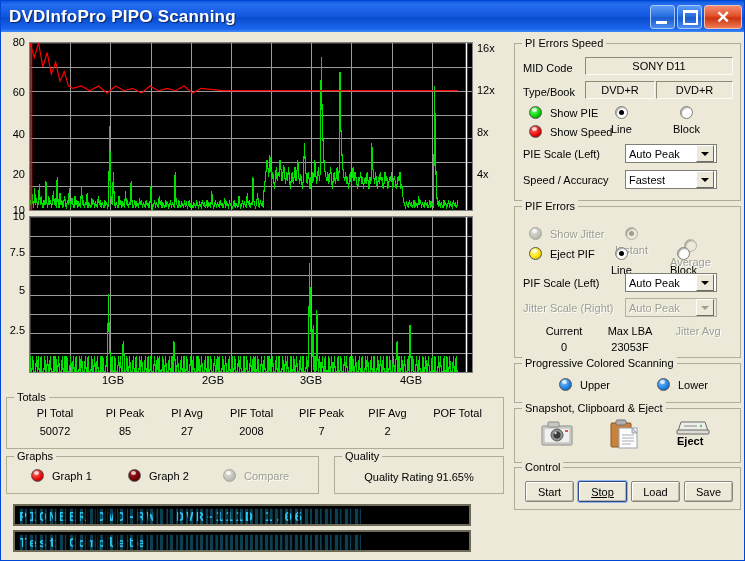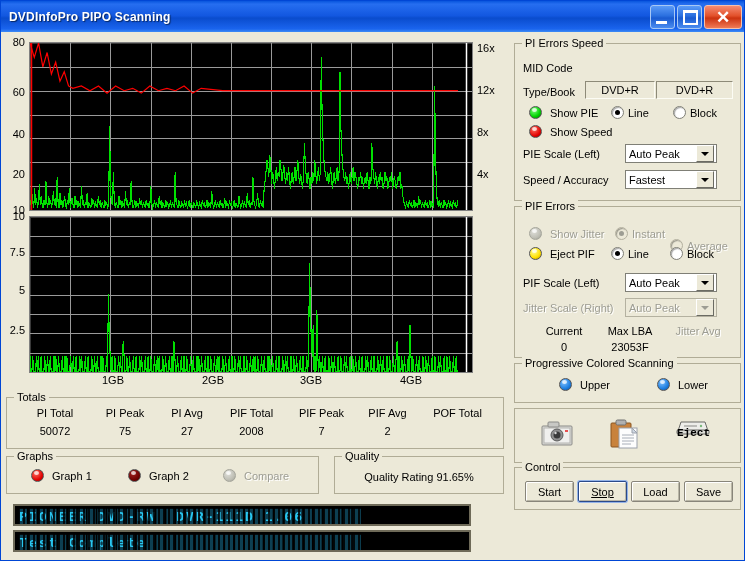--- a/index.html
+++ b/index.html
@@ -31,7 +31,7 @@
   }
   .title-text {
     color: #ffffff;
-    font-size: 12px;
+    font-size: 17px;
     font-weight: bold;
     margin-left: 8px;
     text-shadow: 1px 1px 1px rgba(0,0,0,0.55);

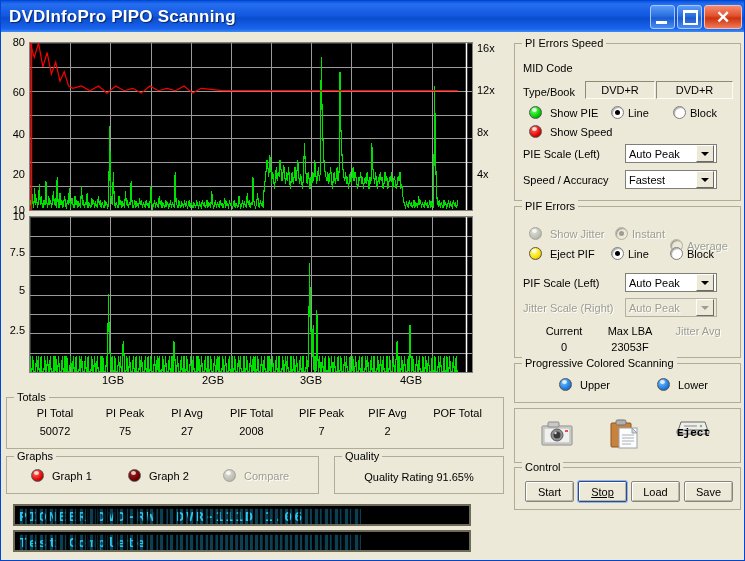--- a/index.html
+++ b/index.html
@@ -510,6 +510,7 @@
     <div class="legend">PI Errors  Speed</div>
 
     <div class="fld-label" style="left:8px;top:18px;">MID Code</div>
+    <div class="sunken" style="left:70px;top:13px;width:148px;height:18px;">SONY   D11</div>
 
     <div class="fld-label" style="left:8px;top:42px;">Type/Book</div>
     <div class="sunken" style="left:70px;top:37px;width:70px;height:18px;">DVD+R</div>

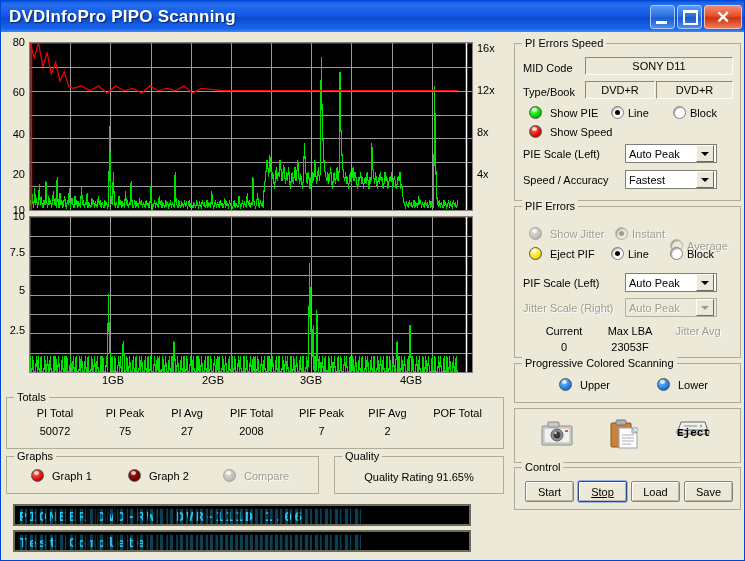--- a/index.html
+++ b/index.html
@@ -289,6 +289,7 @@
     align-items: center;
     gap: 4px;
     font-size: 11px;
+    flex-direction: column;
   }
   .radio .dot {
     width: 13px; height: 13px;

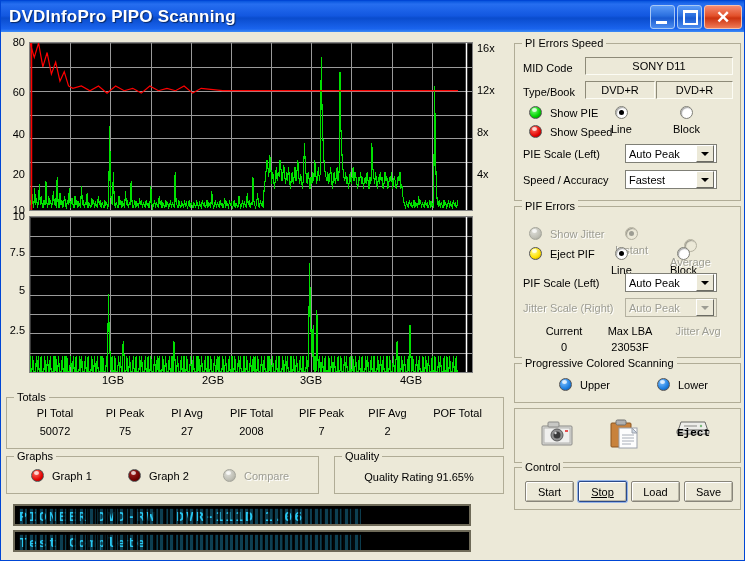--- a/index.html
+++ b/index.html
@@ -610,6 +610,7 @@
   </div>
 
   <div class="group" id="snapshot">
+    <div class="legend">Snapshot,  Clipboard  &amp; Eject</div>
 
     <div class="icon-btn" style="left:26px;top:12px;">
       <svg width="32" height="26" viewBox="0 0 32 26">

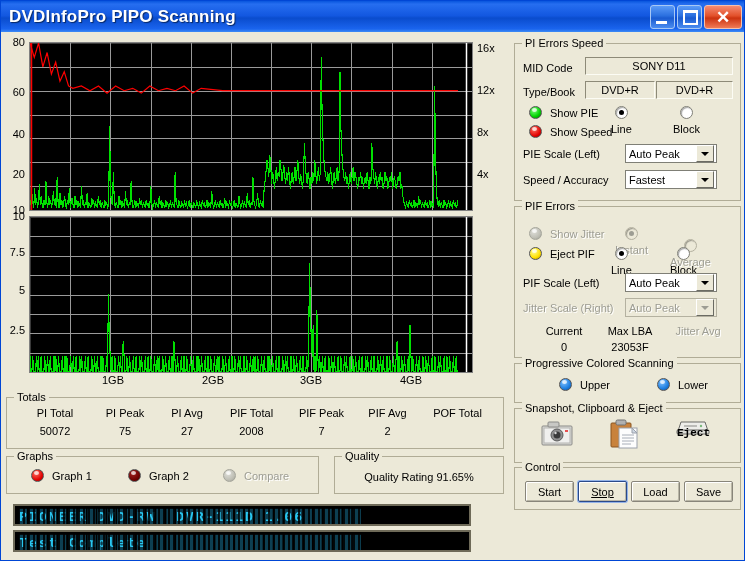--- a/index.html
+++ b/index.html
@@ -467,7 +467,7 @@
     <div class="tot-col tot-head" style="left:408px;width:85px;">POF Total</div>
 
     <div class="tot-col tot-val" style="left:8px;width:80px;">50072</div>
-    <div class="tot-col tot-val" style="left:78px;width:80px;">75</div>
+    <div class="tot-col tot-val" style="left:78px;width:80px;">85</div>
     <div class="tot-col tot-val" style="left:140px;width:80px;">27</div>
     <div class="tot-col tot-val" style="left:202px;width:85px;">2008</div>
     <div class="tot-col tot-val" style="left:272px;width:85px;">7</div>

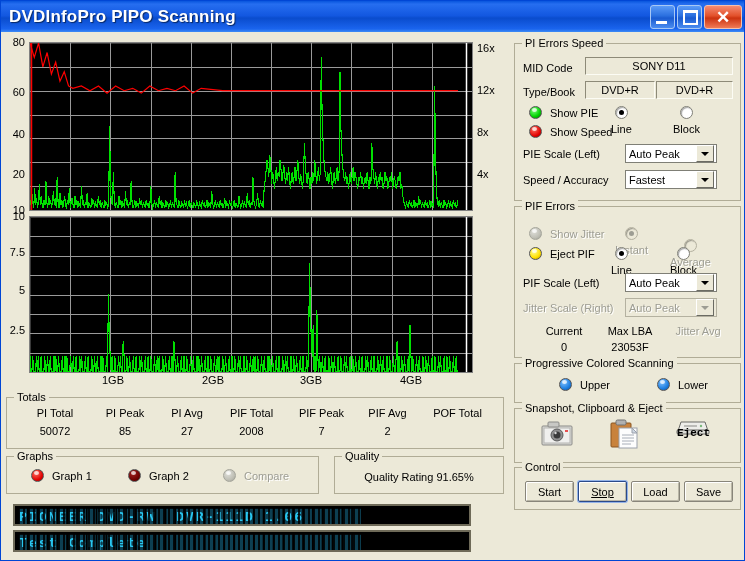--- a/index.html
+++ b/index.html
@@ -645,7 +645,7 @@
         <line x1="9" y1="7" x2="22" y2="7" stroke="#8a8a86"></line>
         <circle cx="26" cy="7" r="1.2" fill="#7ab87a"></circle>
       </svg>
-      <div class="eject-lbl" style="left:2px;top:8px;font-family:Liberation Mono, monospace;">Eject</div>
+      <div class="eject-lbl" style="left:2px;top:16px;">Eject</div>
     </div>
   </div>
 

